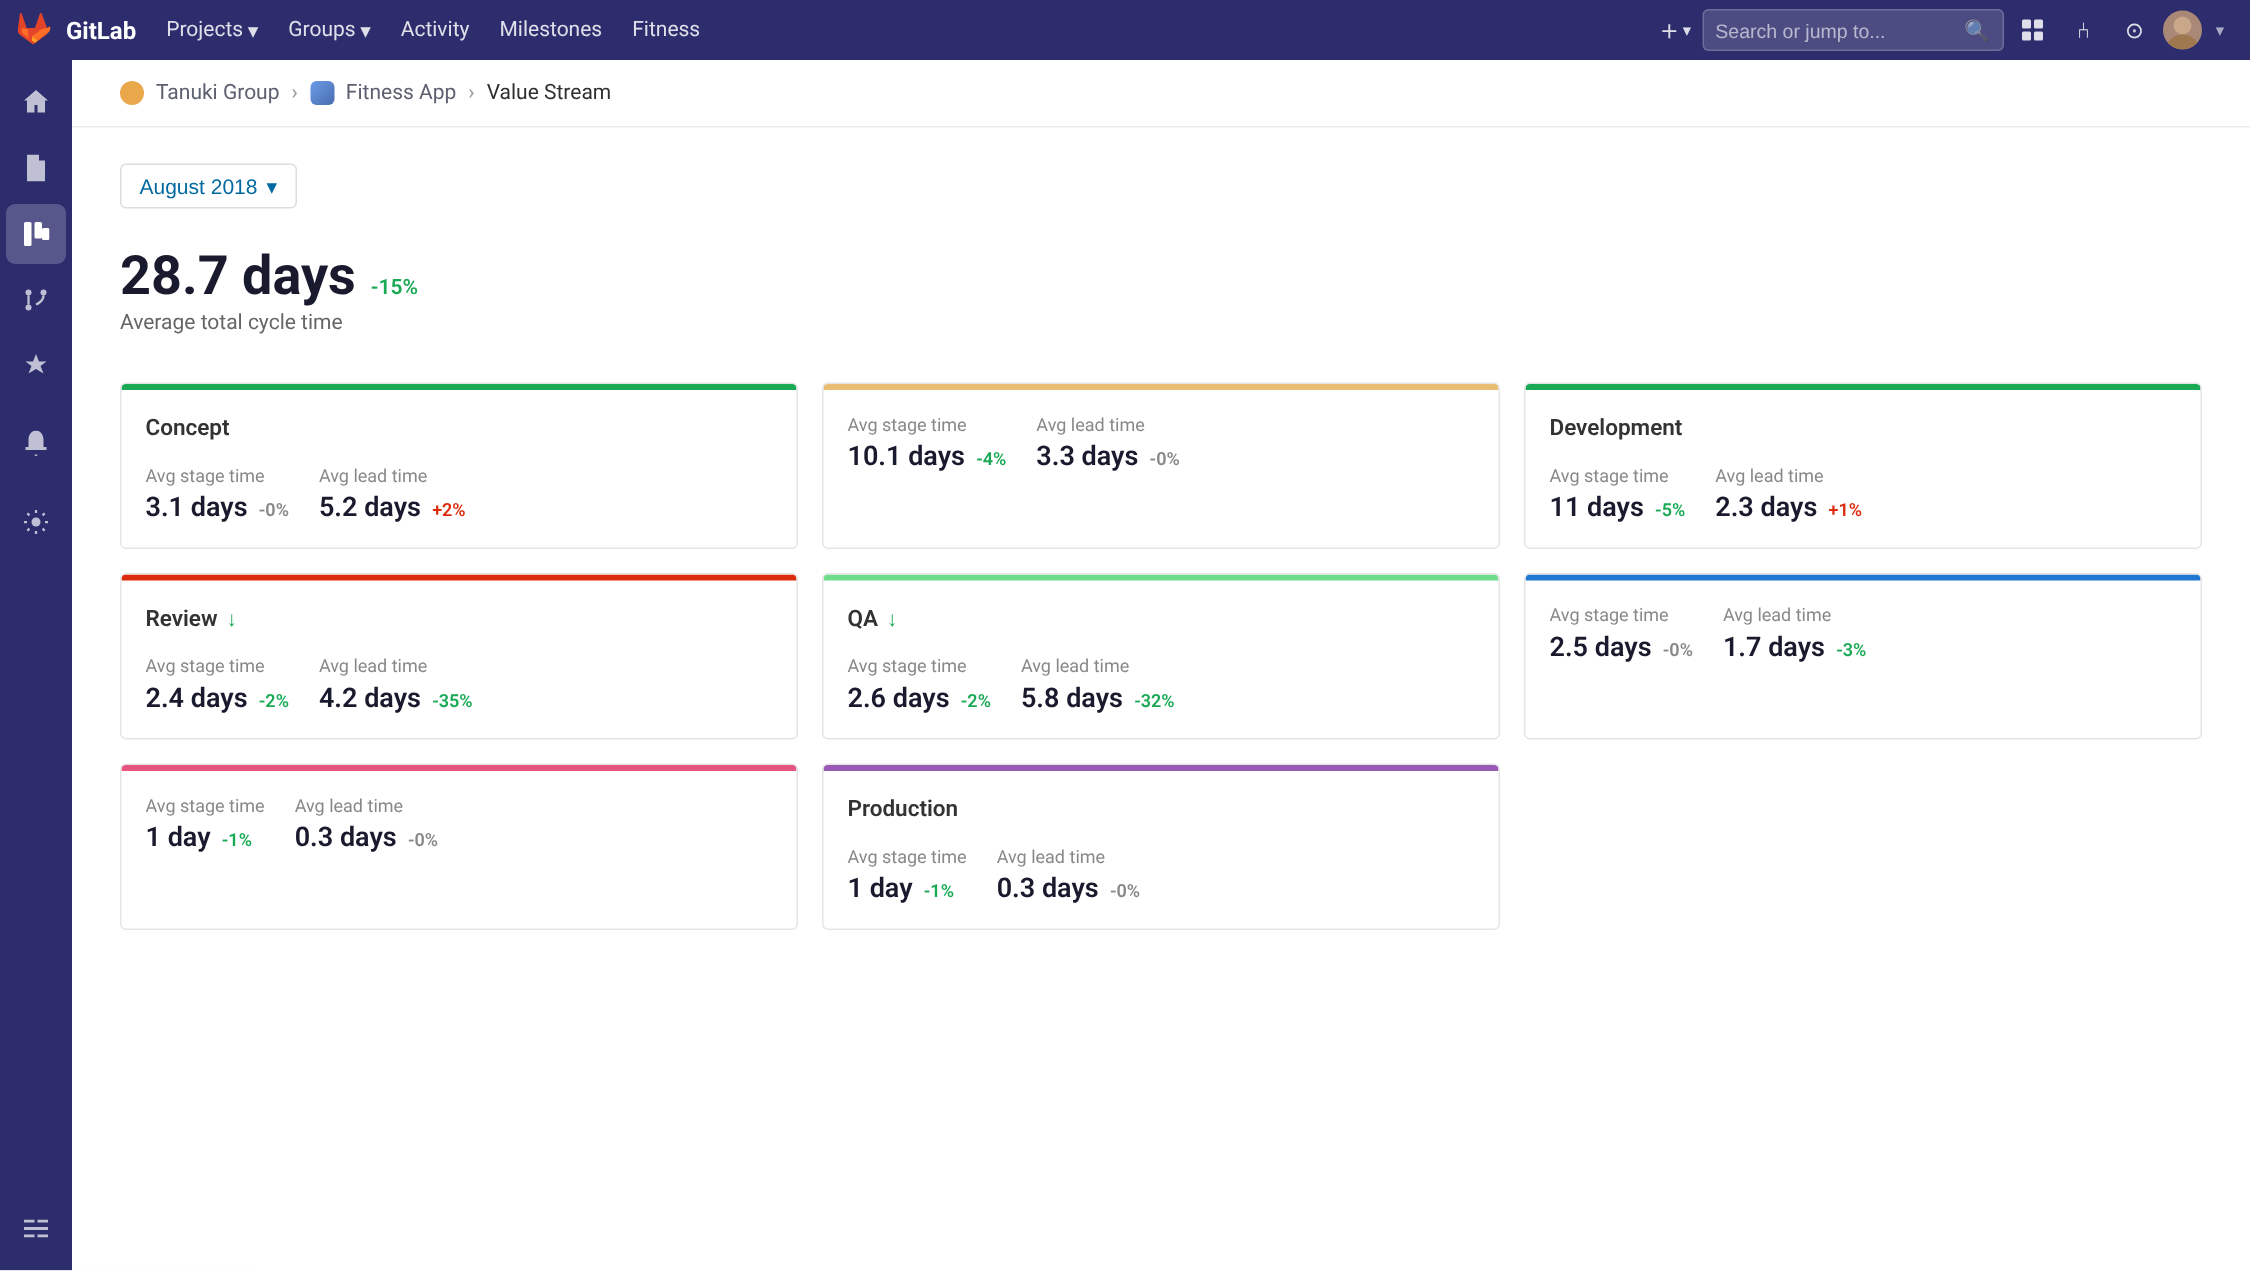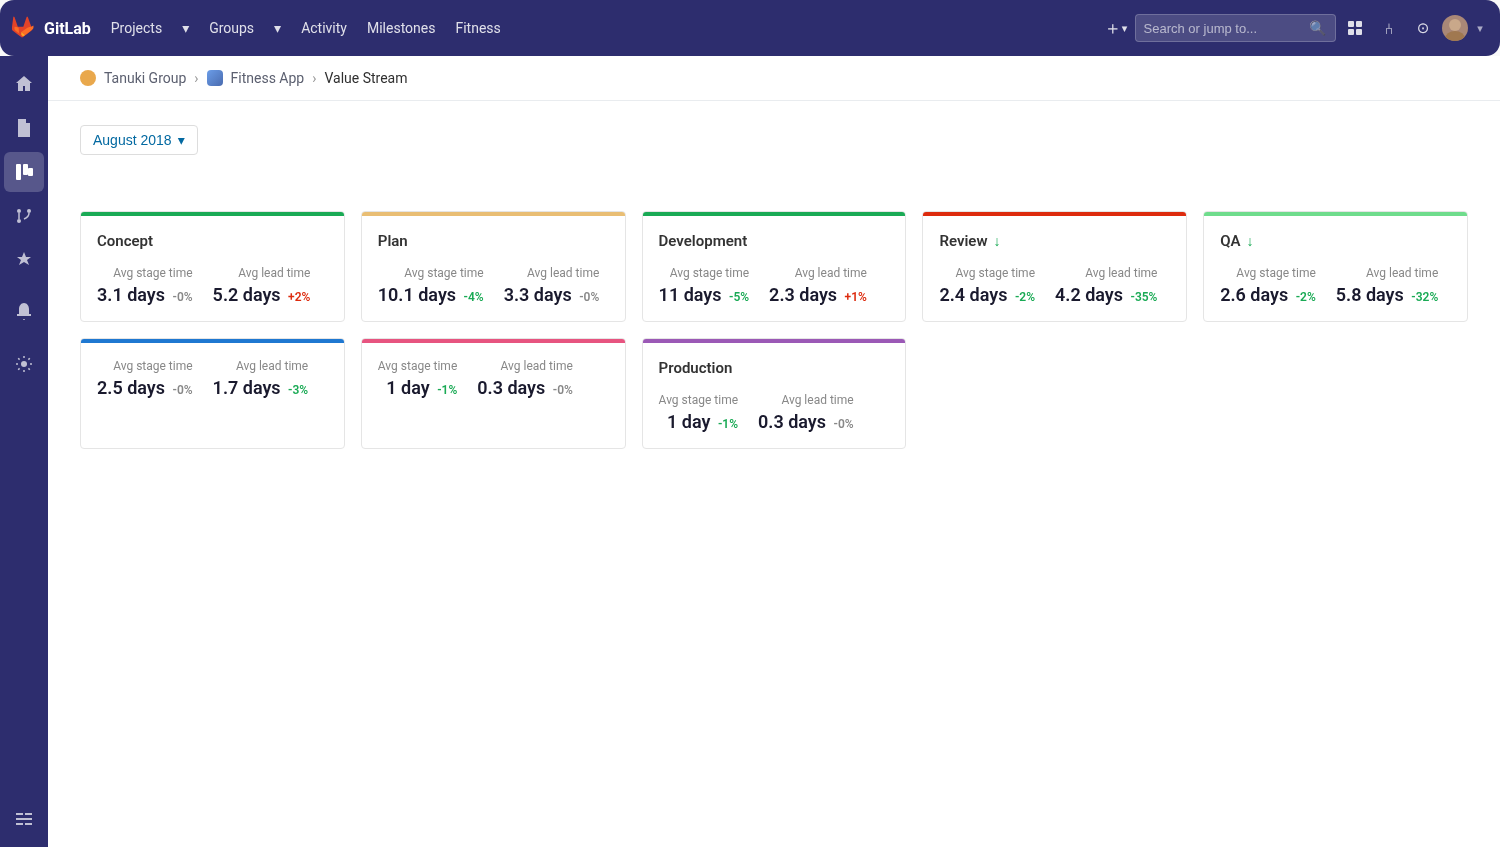--- a/index.html
+++ b/index.html
@@ -8,13 +8,12 @@
     
     .top-nav {
       background: #2d2d6e;
-      height: 56px;
+      height: 40px;
       display: flex;
       align-items: center;
       padding: 0 12px;
       gap: 4px;
       flex-shrink: 0;
-      border-radius: 14px;
     }
     .nav-logo {
       display: flex;

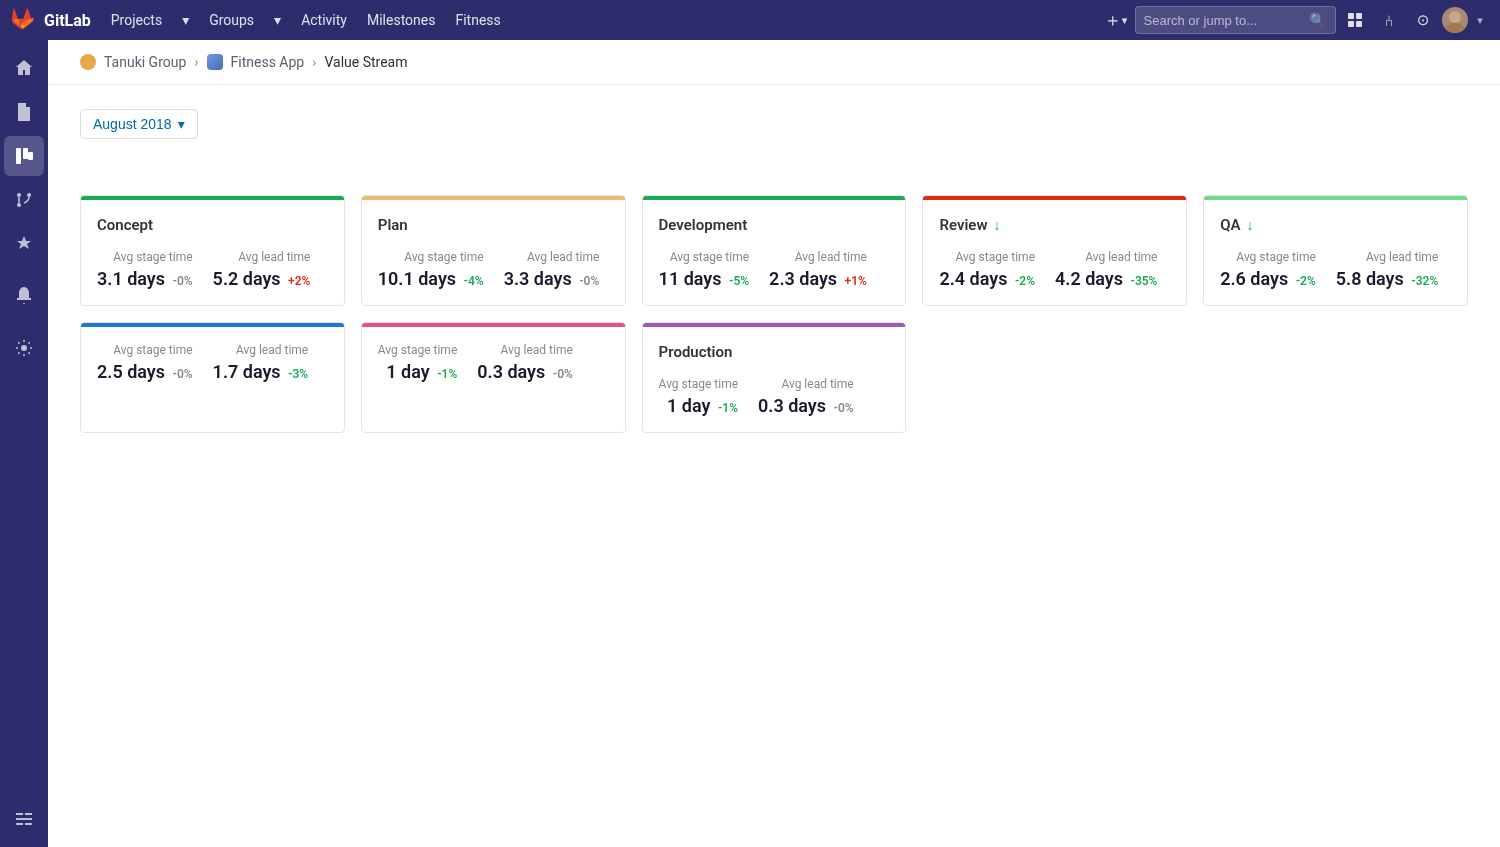--- a/index.html
+++ b/index.html
@@ -38,7 +38,7 @@
       text-decoration: none;
       display: flex;
       align-items: center;
-      gap: 20px;
+      gap: 3px;
       white-space: nowrap;
     }
     .nav-spacer { flex: 1; }

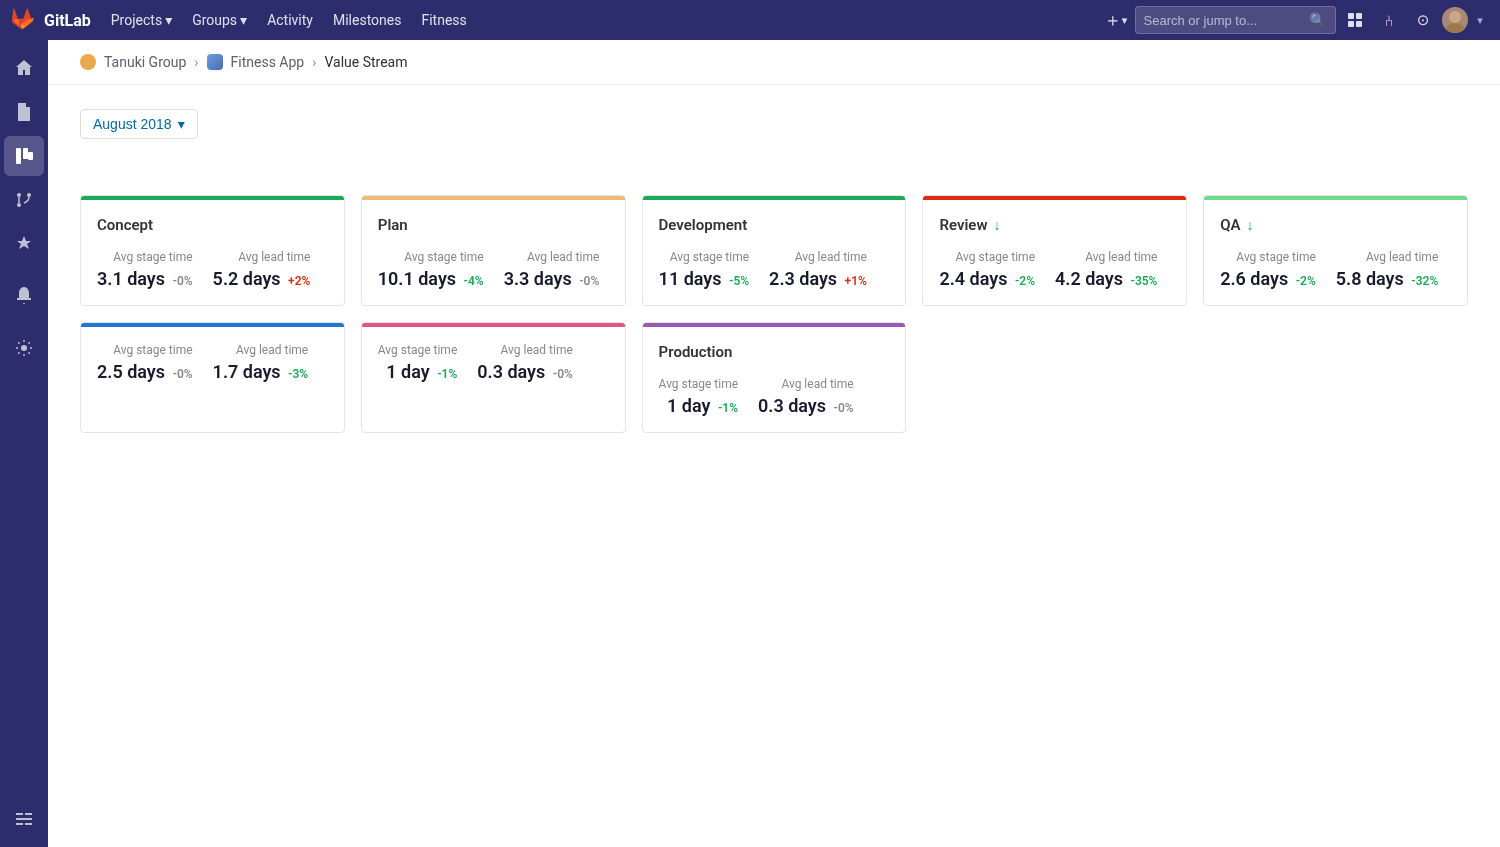--- a/index.html
+++ b/index.html
@@ -380,6 +380,13 @@
 
       
       <div class="summary-stats">
+        <div class="stat-block">
+          <div>
+            <span class="stat-value">28.7 days</span>
+            <span class="stat-change negative">-15%</span>
+          </div>
+          <div class="stat-label">Average total cycle time</div>
+        </div>
       </div>
 
       

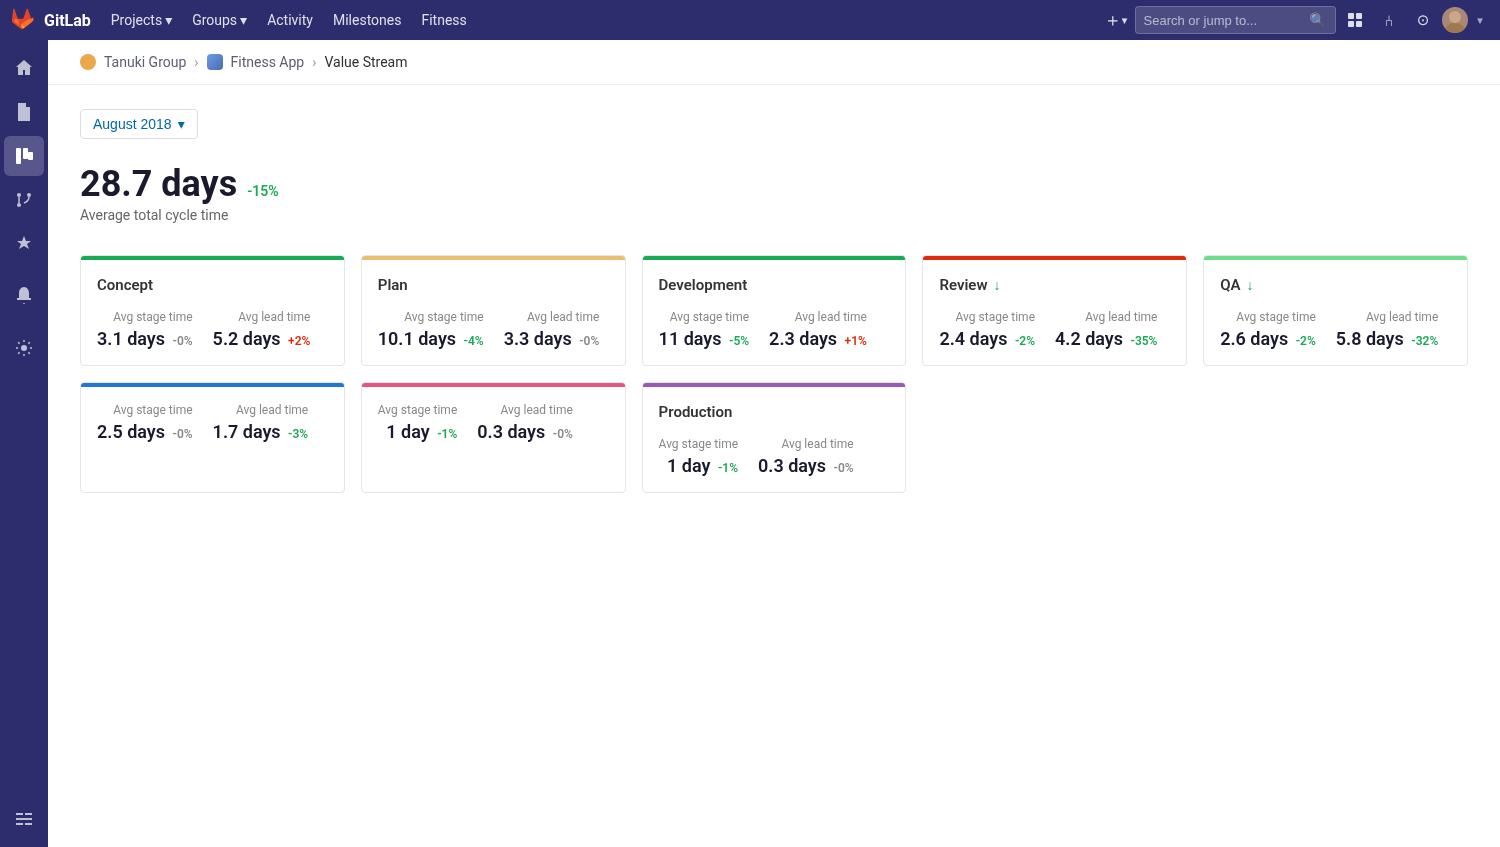--- a/index.html
+++ b/index.html
@@ -198,9 +198,8 @@
     
     .stage-grid {
       display: grid;
-      grid-template-columns: repeat(5, 1fr);
+      grid-template-columns: repeat(3, 1fr);
       gap: 16px;
-      text-align: right;
     }
     .stage-card {
       border: 1px solid #e5e5e5;

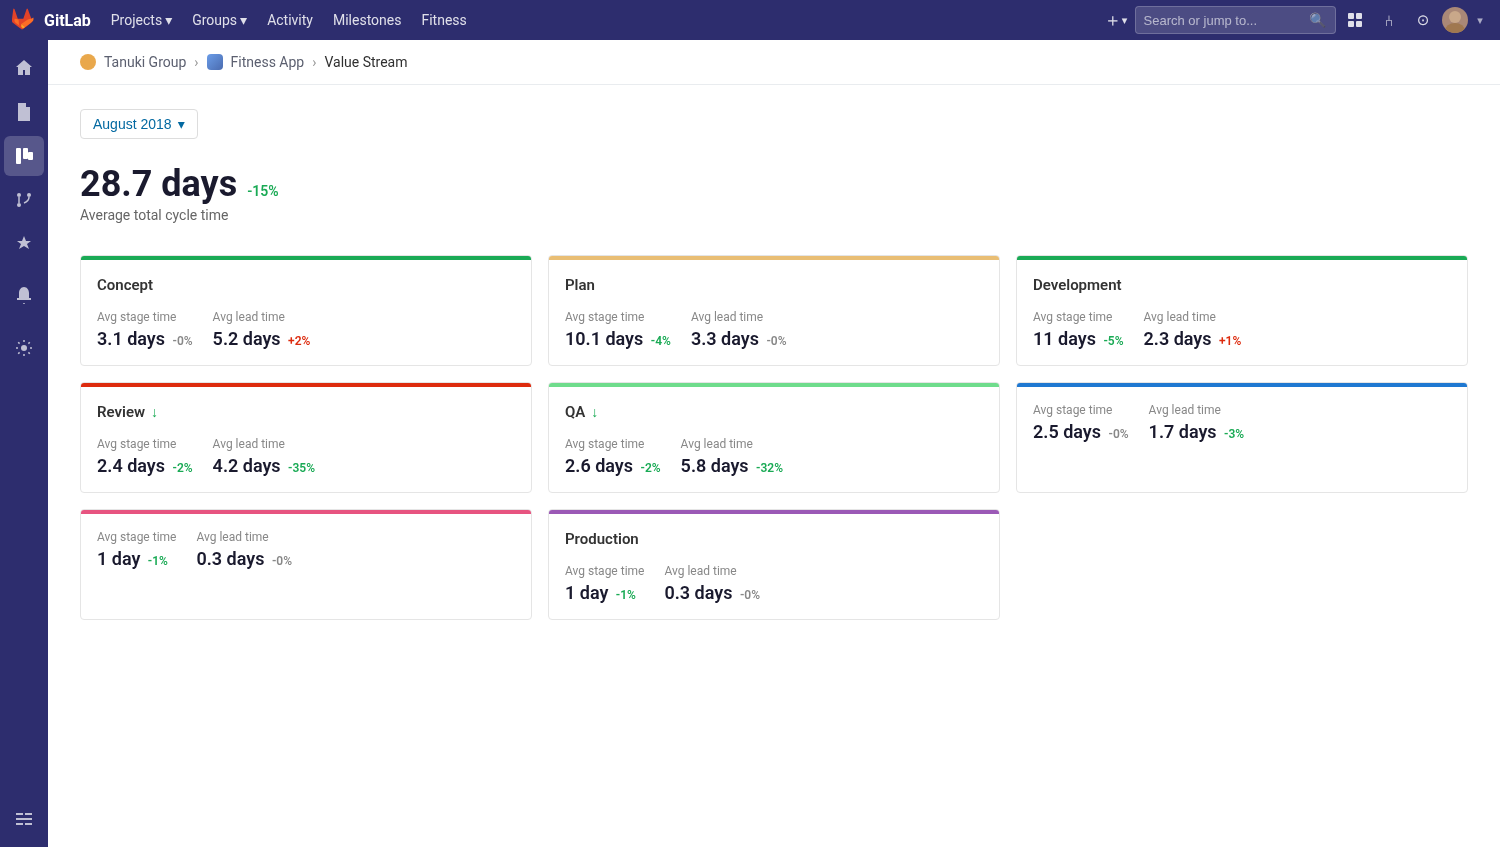--- a/index.html
+++ b/index.html
@@ -417,9 +417,6 @@
           <div class="stage-card">
     <div class="stage-card-top" style="background: #e9be74;"></div>
     <div class="stage-card-body">
-      <div class="stage-title">
-        Plan
-      </div>
       <div class="stage-metrics">
         <div class="metric">
           <div class="metric-label">Avg stage time</div>

